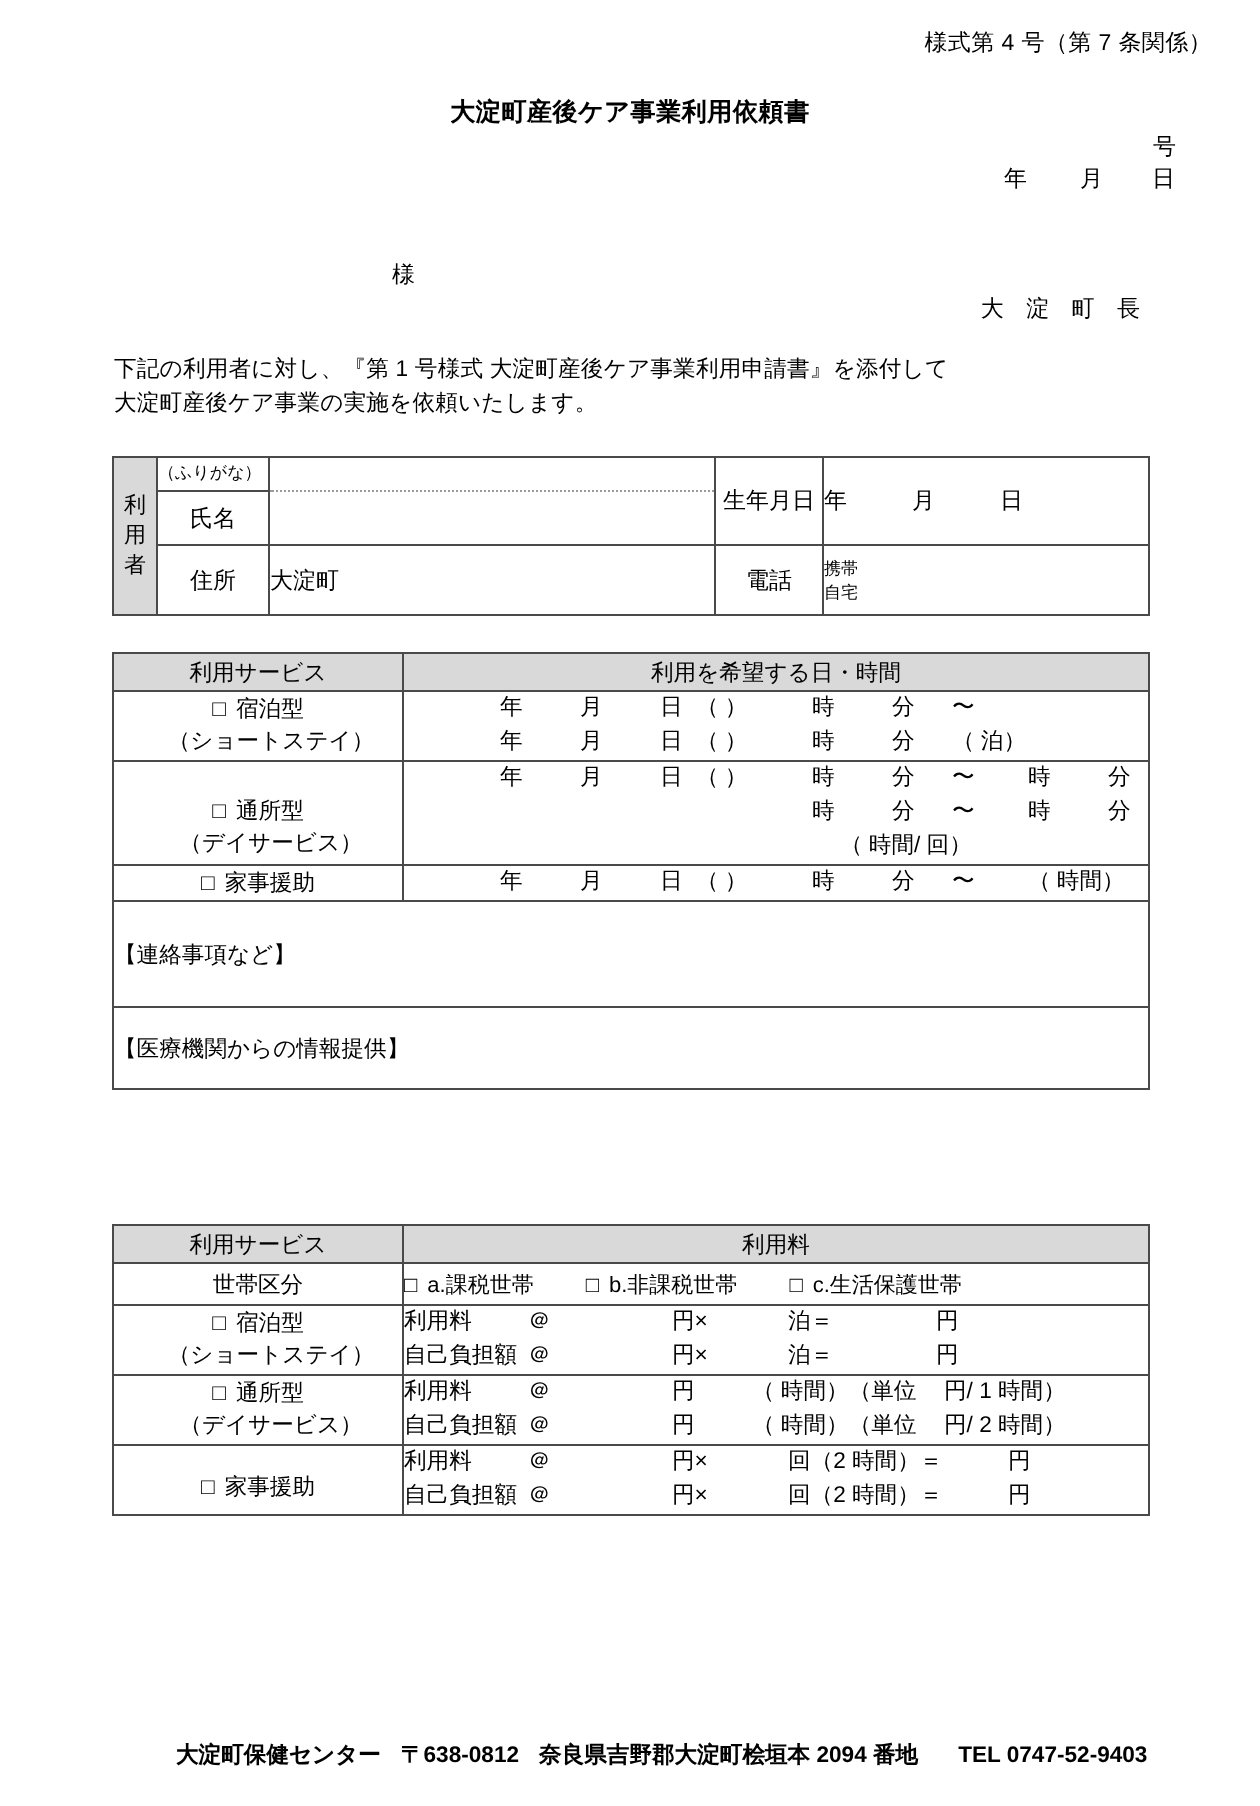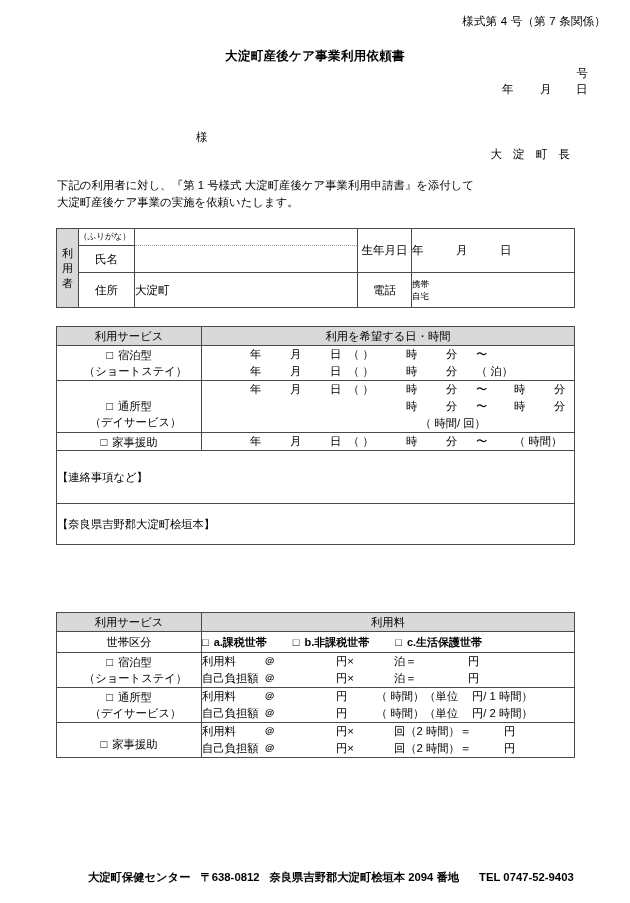--- a/index.html
+++ b/index.html
@@ -364,7 +364,7 @@
     </tr>
     <tr>
       <td class="note-cell" colspan="2" style="height:40px">
-        <span>【奈良県吉野郡大淀町桧垣本】</span>
+        <span>【医療機関からの情報提供】</span>
       </td>
     </tr>
   </tbody>

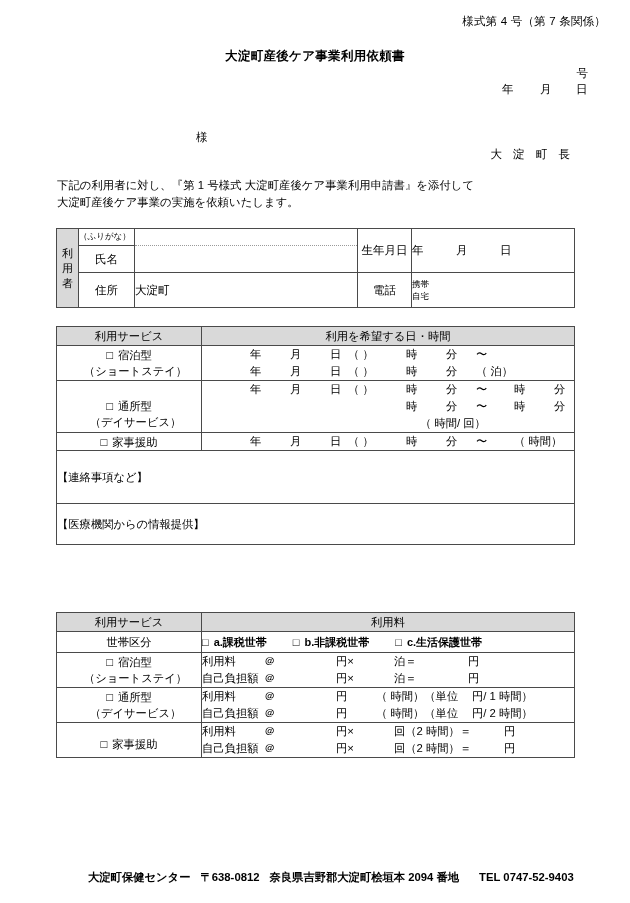--- a/index.html
+++ b/index.html
@@ -231,7 +231,7 @@
     white-space: nowrap;
     text-align: left;
   }
-  .household-cell span.opt { display: inline-block; margin-right: 26px; font-weight: bold; }
+  .household-cell span.opt { display: inline-block; margin-right: 26px; }
 
   
   .notice {

